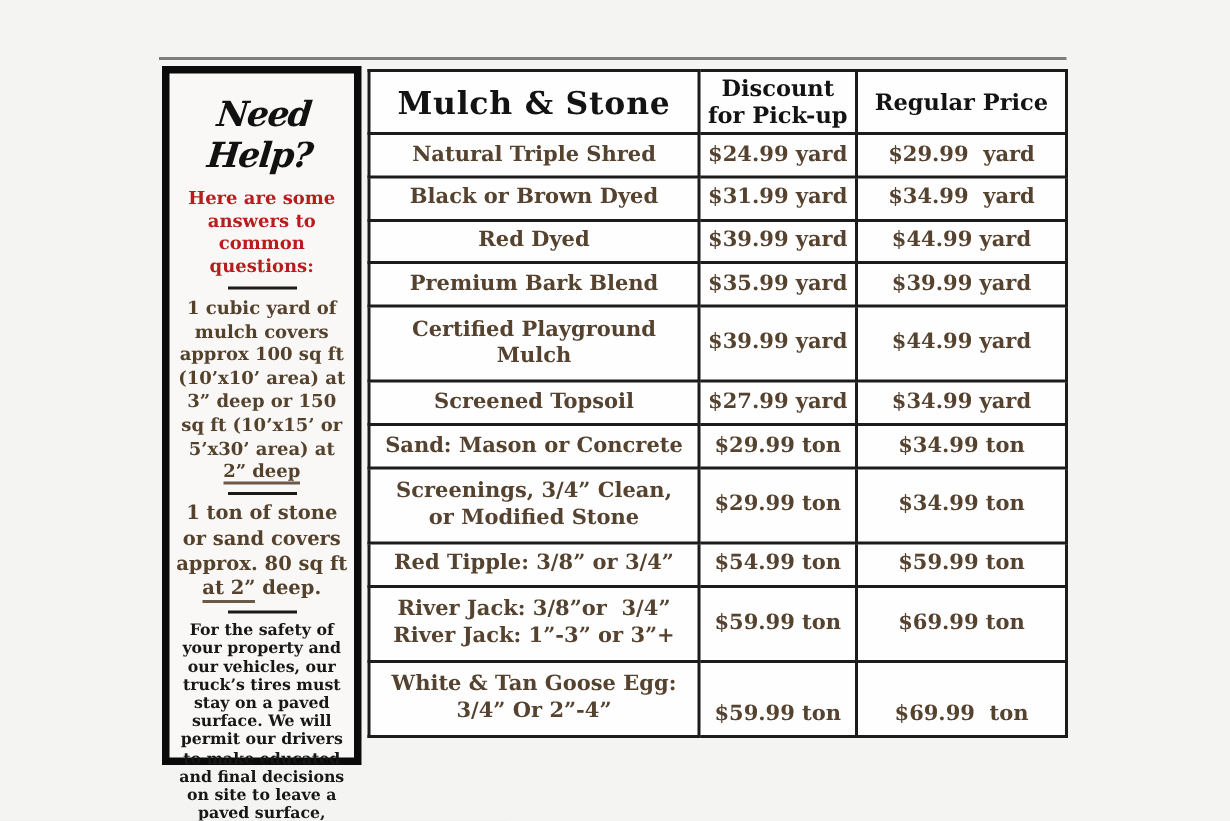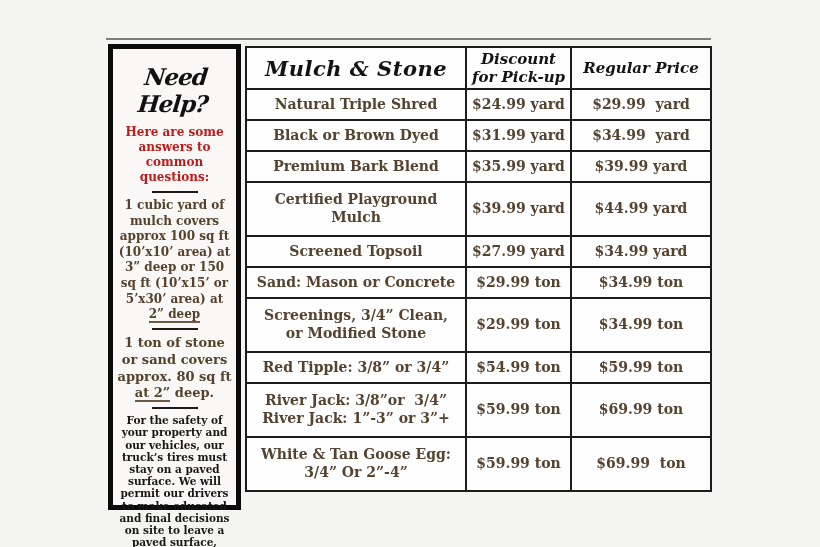--- a/index.html
+++ b/index.html
@@ -100,7 +100,7 @@
     color: #131313;
     line-height: 1.2;
   }
-  thead tr { height: 35px; font-style: italic; }
+  thead tr { height: 35px; }
   td {
     font-size: 14px;
     font-weight: bold;

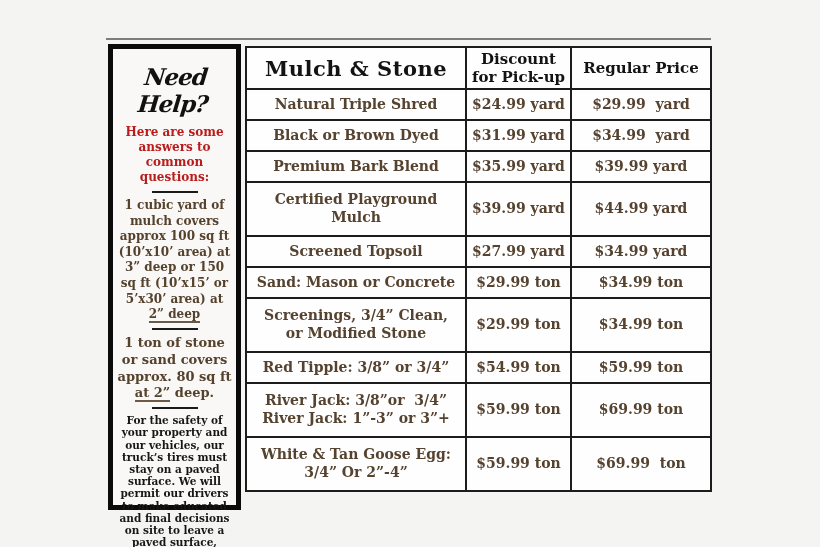--- a/index.html
+++ b/index.html
@@ -151,6 +151,11 @@
           <td class="price-cell">$34.99  yard</td>
         </tr>
         <tr>
+          <td class="item-cell">Red Dyed</td>
+          <td class="price-cell">$39.99 yard</td>
+          <td class="price-cell">$44.99 yard</td>
+        </tr>
+        <tr>
           <td class="item-cell">Premium Bark Blend</td>
           <td class="price-cell">$35.99 yard</td>
           <td class="price-cell">$39.99 yard</td>

